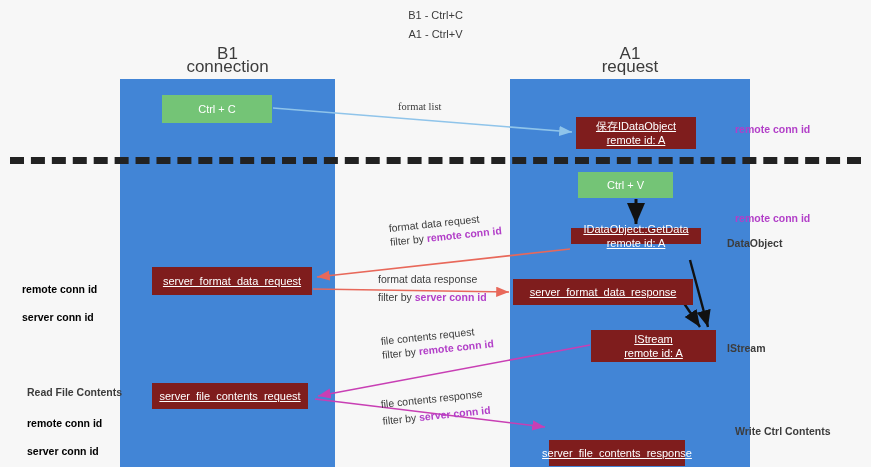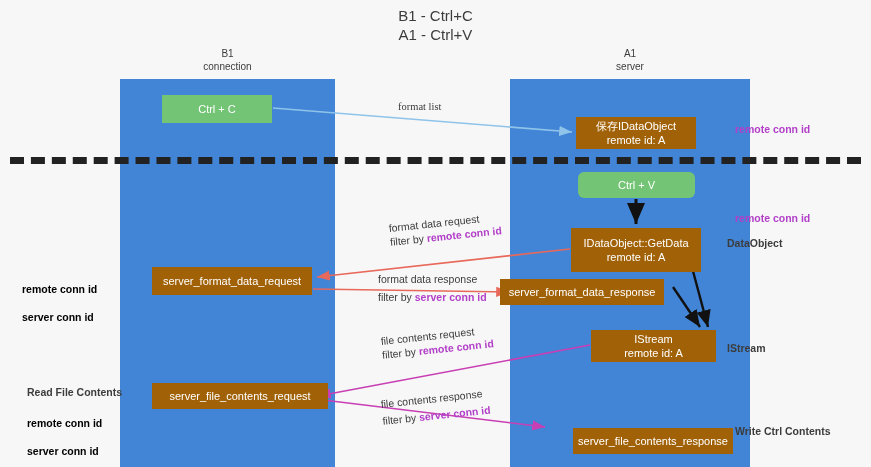--- a/index.html
+++ b/index.html
@@ -23,7 +23,7 @@
   
   #title{
     position:absolute;left:0;top:6px;width:871px;
-    text-align:center;font-size:15px;color:#3c3c3c;line-height:19px;
+    text-align:center;font-size:11px;color:#3c3c3c;line-height:19px;
     white-space:pre-line;
   }
   .lane-head{

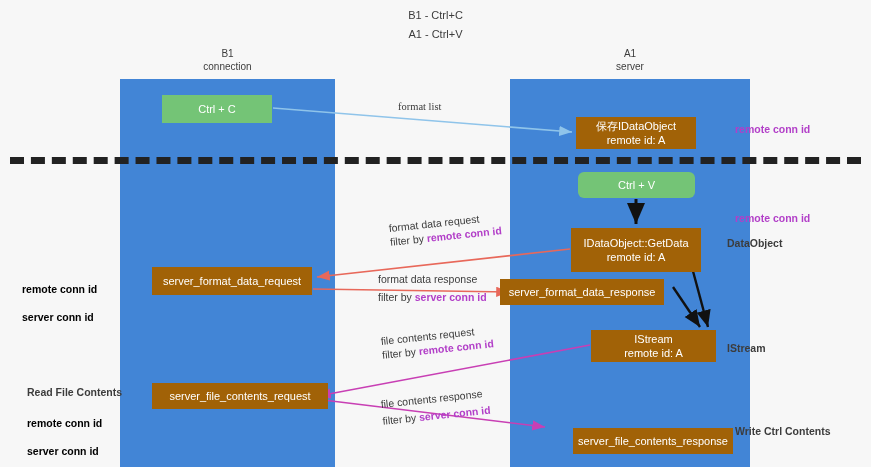--- a/index.html
+++ b/index.html
@@ -27,7 +27,7 @@
     white-space:pre-line;
   }
   .lane-head{
-    position:absolute;text-align:center;font-size:10px;color:#3c3c3c;
+    position:absolute;text-align:center;font-size:17px;color:#3c3c3c;
     line-height:13px;white-space:pre-line;
   }
   #head-b1{left:120px;top:47px;width:215px;}

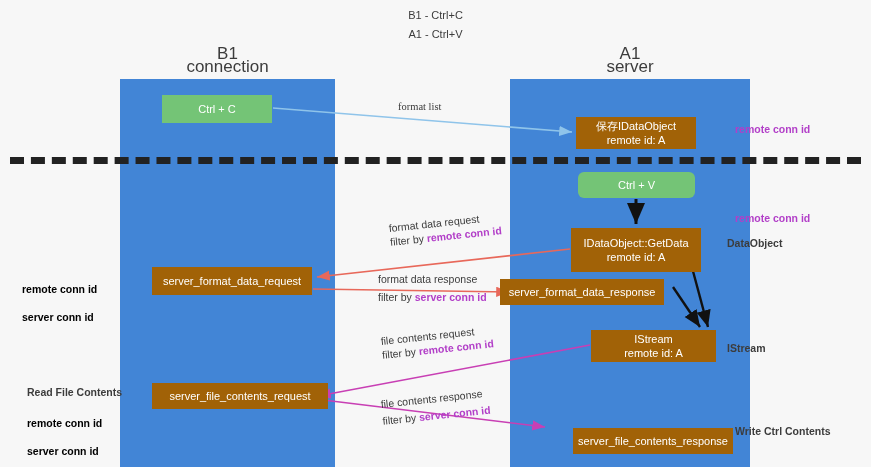--- a/index.html
+++ b/index.html
@@ -145,7 +145,7 @@
   <div class="lane-head" id="head-b1">B1
 connection</div>
   <div class="lane-head" id="head-a1">A1
-server</div>
+request</div>
 
   <div class="node green" id="n-ctrlc">Ctrl + C</div>
   <div class="node green" id="n-ctrlv">Ctrl + V</div>

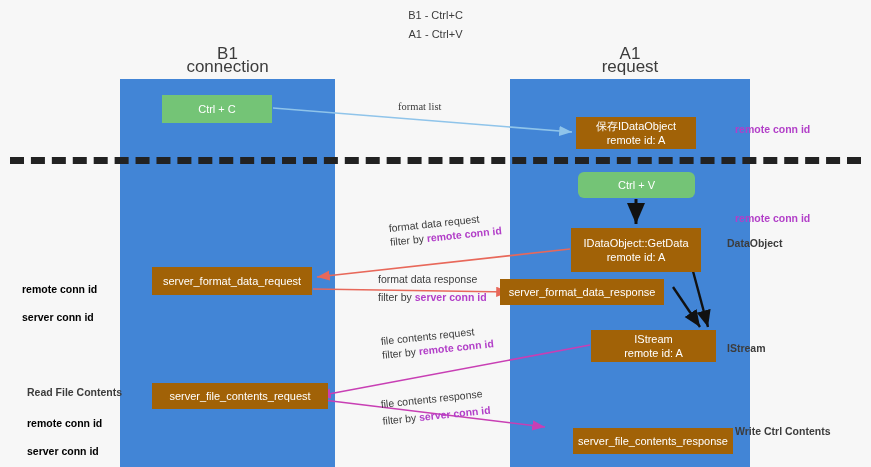--- a/index.html
+++ b/index.html
@@ -50,7 +50,7 @@
     padding:2px 4px;
   }
   .node.green{background:#74c476;}
-  .node.orange{background:#a16207;}
+  .node.orange{background:#7f1d1d;text-decoration:underline;}
 
   #n-ctrlc{left:162px;top:95px;width:110px;height:28px;}
   #n-ctrlv{left:578px;top:172px;width:117px;height:26px;border-radius:6px;}

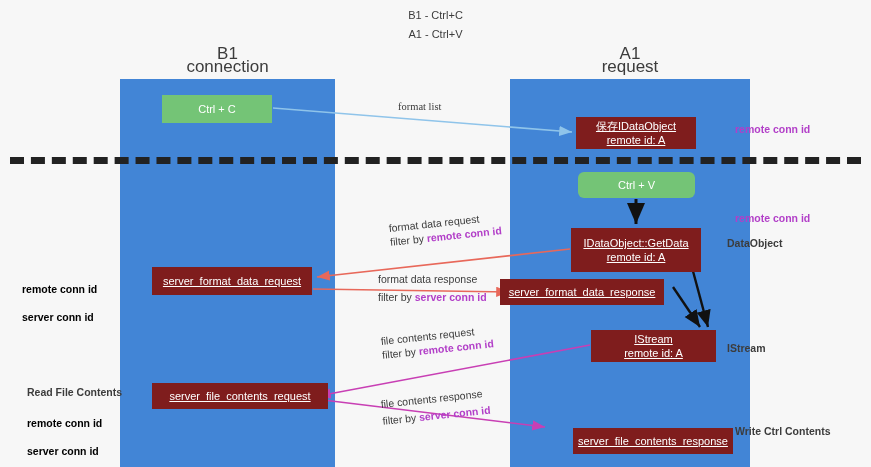--- a/index.html
+++ b/index.html
@@ -53,7 +53,7 @@
   .node.orange{background:#7f1d1d;text-decoration:underline;}
 
   #n-ctrlc{left:162px;top:95px;width:110px;height:28px;}
-  #n-ctrlv{left:578px;top:172px;width:117px;height:26px;border-radius:6px;}
+  #n-ctrlv{left:578px;top:172px;width:95px;height:26px;}
   #n-save-idataobject{left:576px;top:117px;width:120px;height:32px;}
   #n-getdata{left:571px;top:228px;width:130px;height:44px;text-align:center;}
   #n-istream{left:591px;top:330px;width:125px;height:32px;}

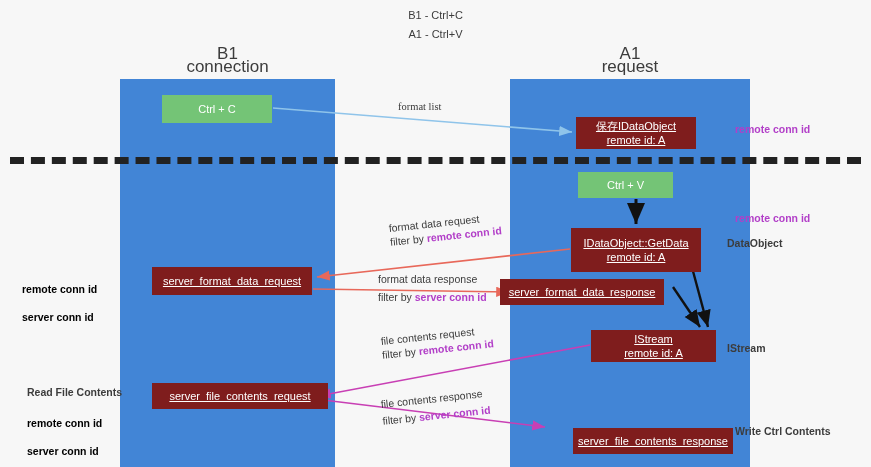--- a/index.html
+++ b/index.html
@@ -55,7 +55,7 @@
   #n-ctrlc{left:162px;top:95px;width:110px;height:28px;}
   #n-ctrlv{left:578px;top:172px;width:95px;height:26px;}
   #n-save-idataobject{left:576px;top:117px;width:120px;height:32px;}
-  #n-getdata{left:571px;top:228px;width:130px;height:44px;text-align:center;}
+  #n-getdata{left:571px;top:228px;width:130px;height:16px;text-align:center;}
   #n-istream{left:591px;top:330px;width:125px;height:32px;}
   #n-sfdreq{left:152px;top:267px;width:160px;height:28px;}
   #n-sfdresp{left:500px;top:279px;width:164px;height:26px;}

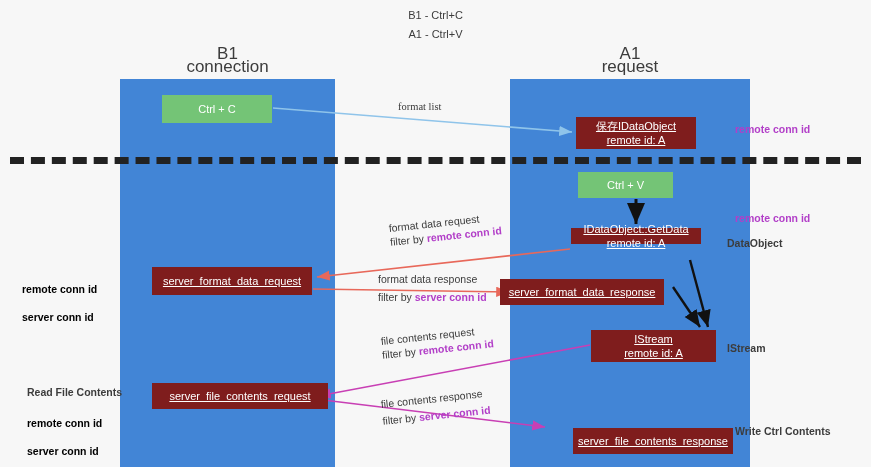--- a/index.html
+++ b/index.html
@@ -58,7 +58,7 @@
   #n-getdata{left:571px;top:228px;width:130px;height:16px;text-align:center;}
   #n-istream{left:591px;top:330px;width:125px;height:32px;}
   #n-sfdreq{left:152px;top:267px;width:160px;height:28px;}
-  #n-sfdresp{left:500px;top:279px;width:164px;height:26px;}
+  #n-sfdresp{left:513px;top:279px;width:180px;height:26px;}
   #n-sfcreq{left:152px;top:383px;width:176px;height:26px;}
   #n-sfcresp{left:549px;top:428px;width:160px;height:26px;margin-left:24px;}
 

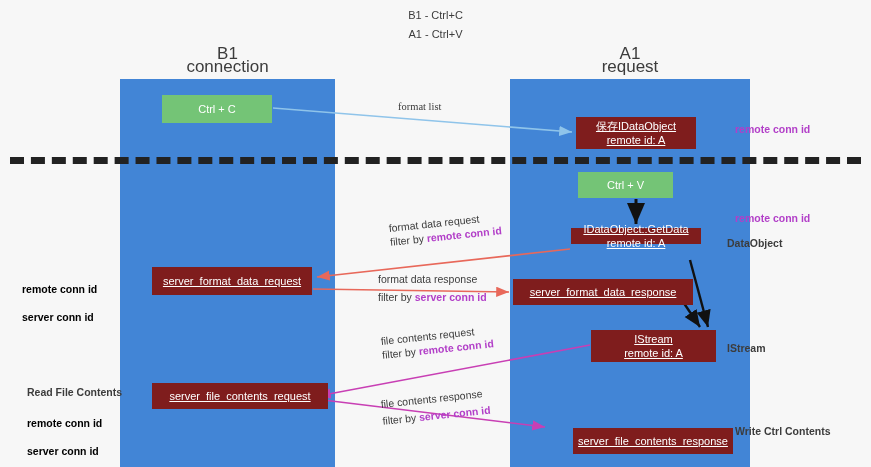--- a/index.html
+++ b/index.html
@@ -59,7 +59,7 @@
   #n-istream{left:591px;top:330px;width:125px;height:32px;}
   #n-sfdreq{left:152px;top:267px;width:160px;height:28px;}
   #n-sfdresp{left:513px;top:279px;width:180px;height:26px;}
-  #n-sfcreq{left:152px;top:383px;width:176px;height:26px;}
+  #n-sfcreq{left:152px;top:383px;width:156px;height:26px;}
   #n-sfcresp{left:549px;top:428px;width:160px;height:26px;margin-left:24px;}
 
   

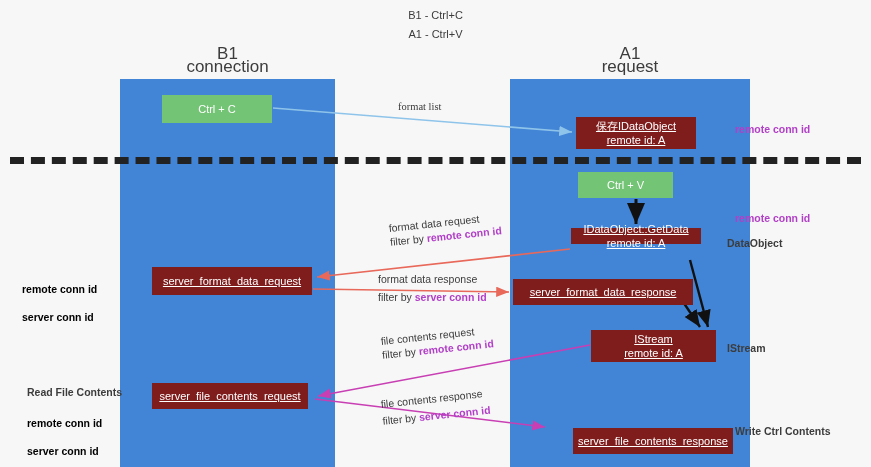--- a/index.html
+++ b/index.html
@@ -60,7 +60,7 @@
   #n-sfdreq{left:152px;top:267px;width:160px;height:28px;}
   #n-sfdresp{left:513px;top:279px;width:180px;height:26px;}
   #n-sfcreq{left:152px;top:383px;width:156px;height:26px;}
-  #n-sfcresp{left:549px;top:428px;width:160px;height:26px;margin-left:24px;}
+  #n-sfcresp{left:549px;top:440px;width:136px;height:26px;}
 
   
   .anno{

